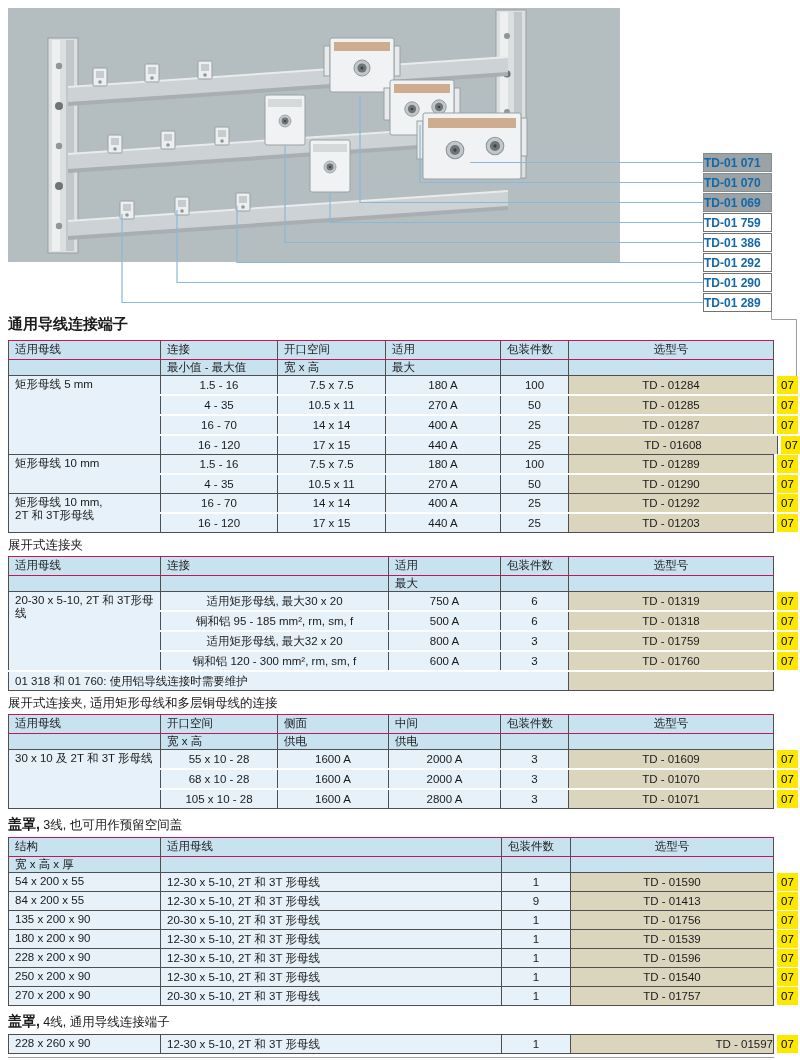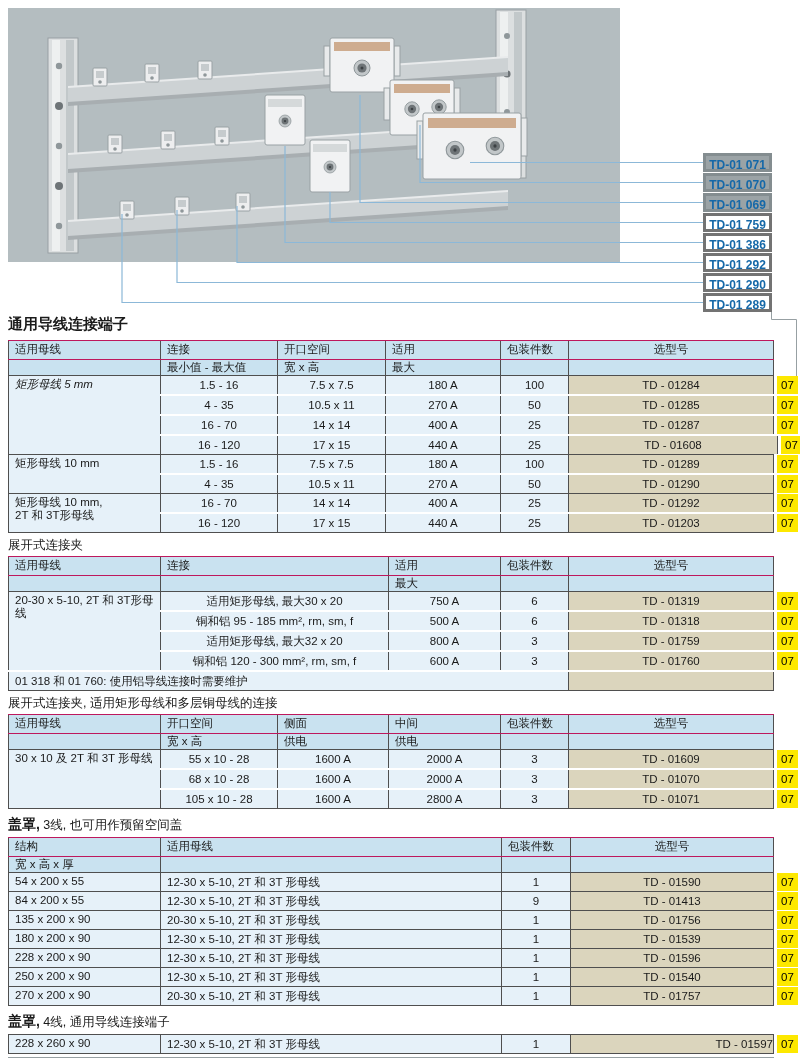--- a/index.html
+++ b/index.html
@@ -8,8 +8,8 @@
   .top-svg{position:absolute;left:0;top:0;pointer-events:none;}
   
   .callouts{position:absolute;left:703px;top:153px;width:69px;}
-  .callout{height:19px;line-height:18px;margin-bottom:1px;text-align:center;font-weight:bold;
-           font-size:12px;color:#1568a8;background:#fff;border:3px solid #737373;box-sizing:border-box;
+  .callout{height:19px;line-height:18px;margin-bottom:1px;font-weight:bold;
+           font-size:12px;color:#1568a8;background:#fff;border:1px solid #737373;box-sizing:border-box;
            letter-spacing:0px;white-space:nowrap;}
   .callout.gray{background:#9ba3a6;border-color:#848d90;}
   

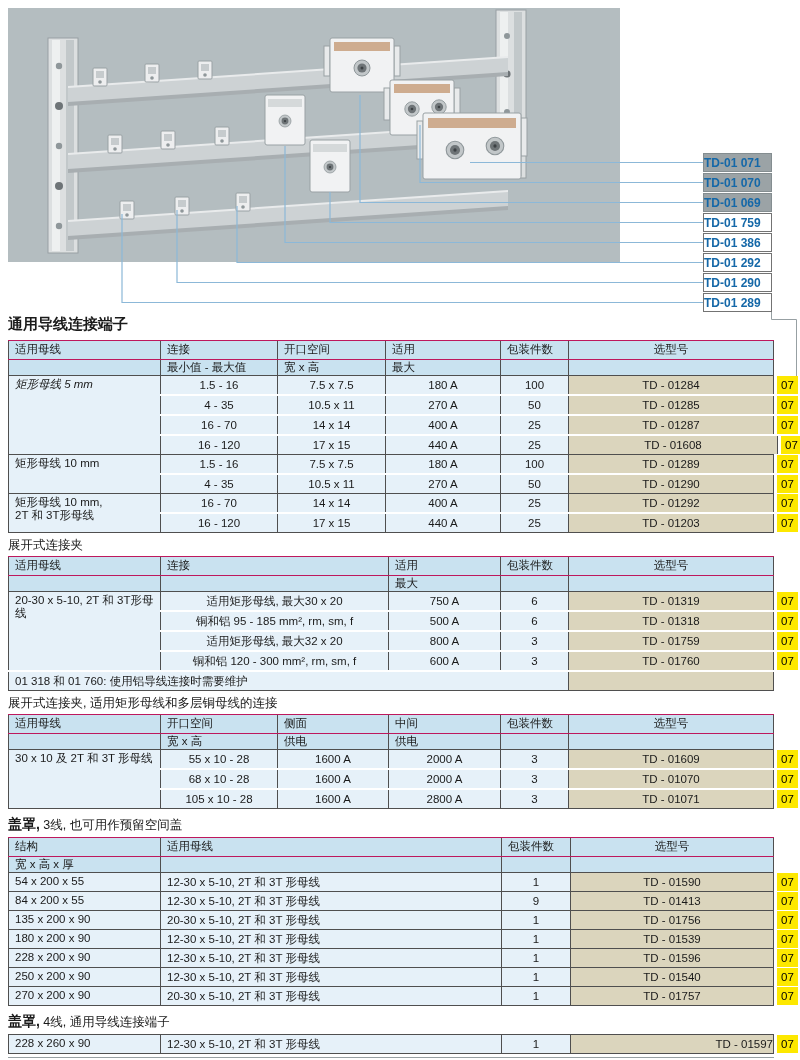--- a/index.html
+++ b/index.html
@@ -199,7 +199,7 @@
           </div>
           <div class="tbody">
             <div class="group">
-              <div class="gcell" style="width: 152px; font-style: italic;">矩形母线 5 mm</div>
+              <div class="gcell" style="width: 152px;">矩形母线 5 mm</div>
               <div class="grows">
                 <div class="brow">
                   <div class="bcell center" style="width: 117px;">1.5 - 16</div>

